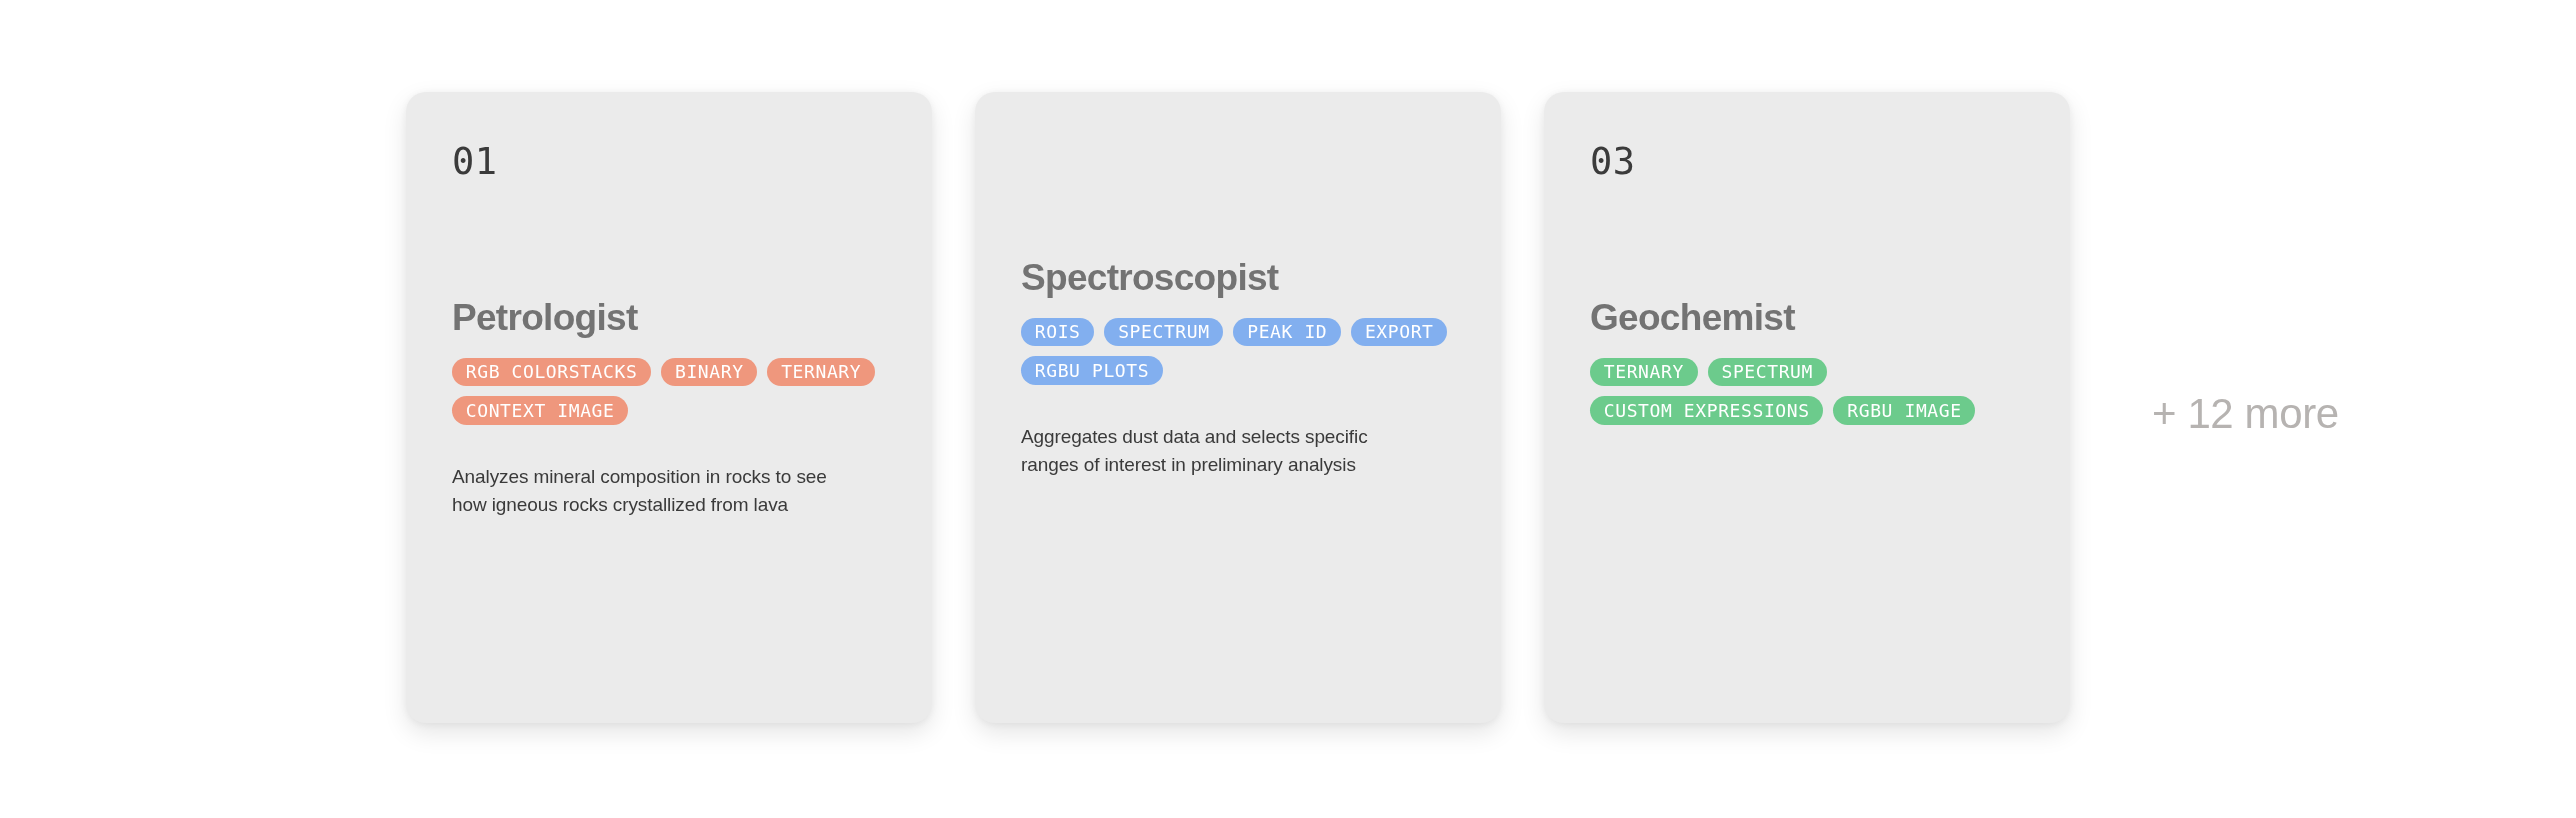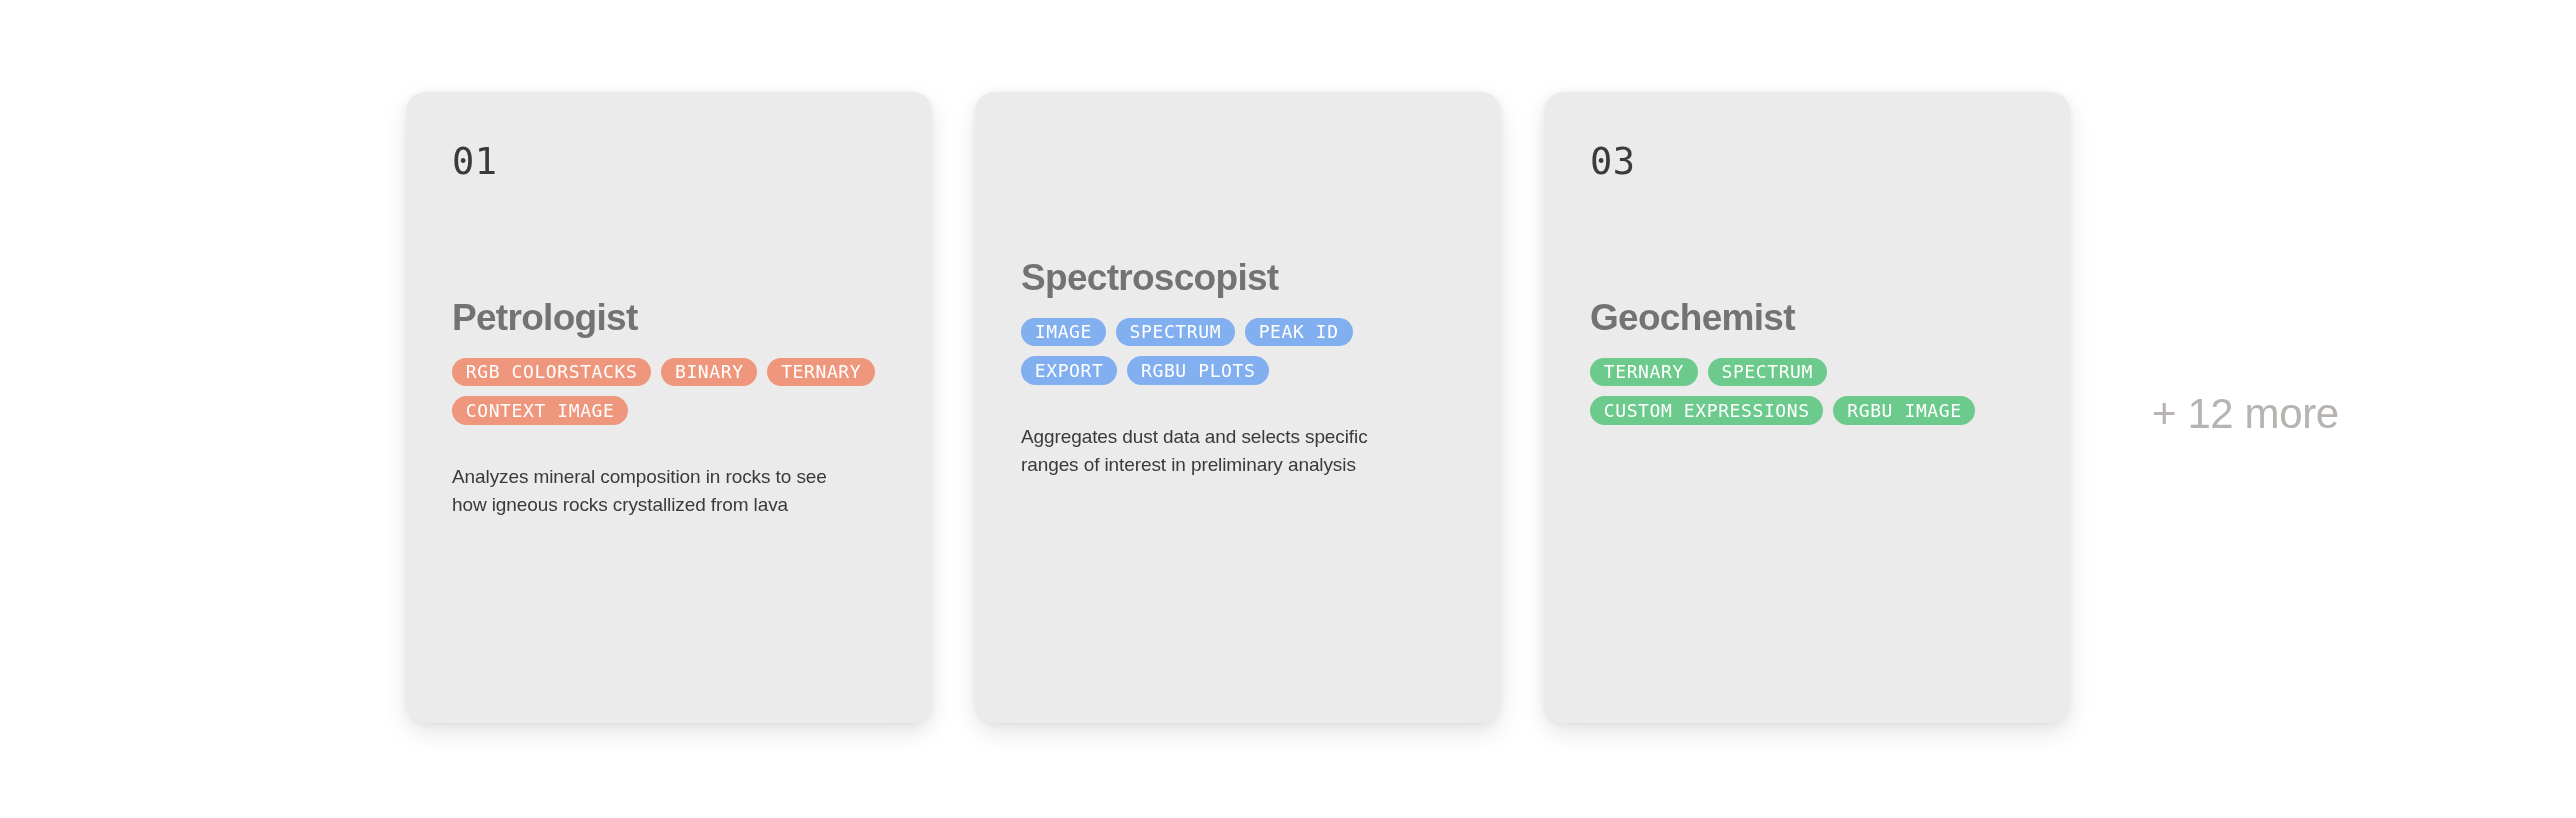--- a/index.html
+++ b/index.html
@@ -141,7 +141,7 @@
       <div class="card-body">
         <div class="card-title">Spectroscopist</div>
         <div class="tag-list">
-            <span class="tag-chip" style="background: rgb(130, 175, 239);">IMAGE</span>
+            <span class="tag-chip" style="background: rgb(130, 175, 239);">ROIS</span>
             <span class="tag-chip" style="background: rgb(130, 175, 239);">SPECTRUM</span>
             <span class="tag-chip" style="background: rgb(130, 175, 239);">PEAK ID</span>
             <span class="tag-chip" style="background: rgb(130, 175, 239);">EXPORT</span>

